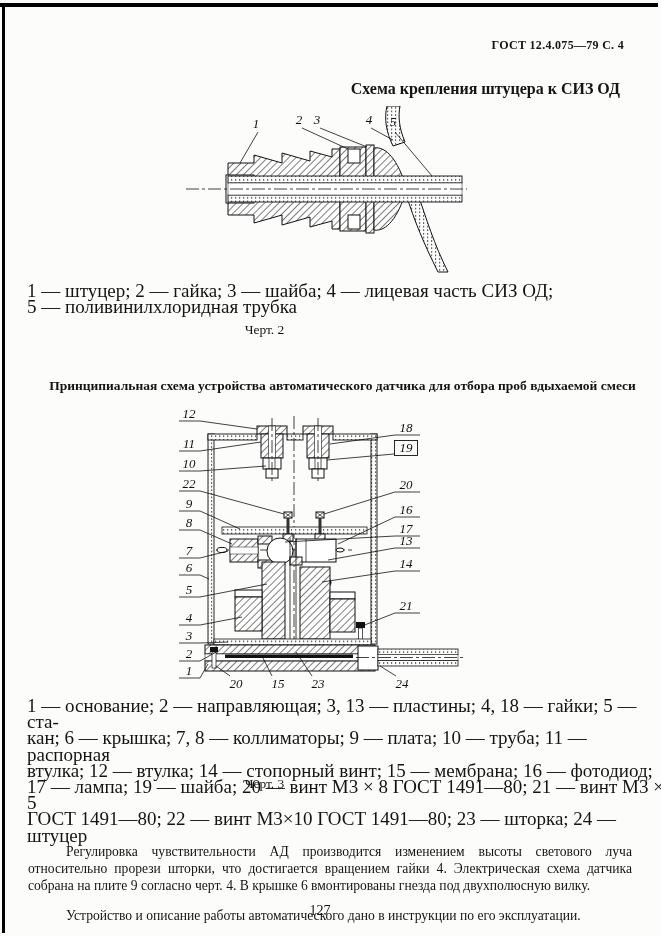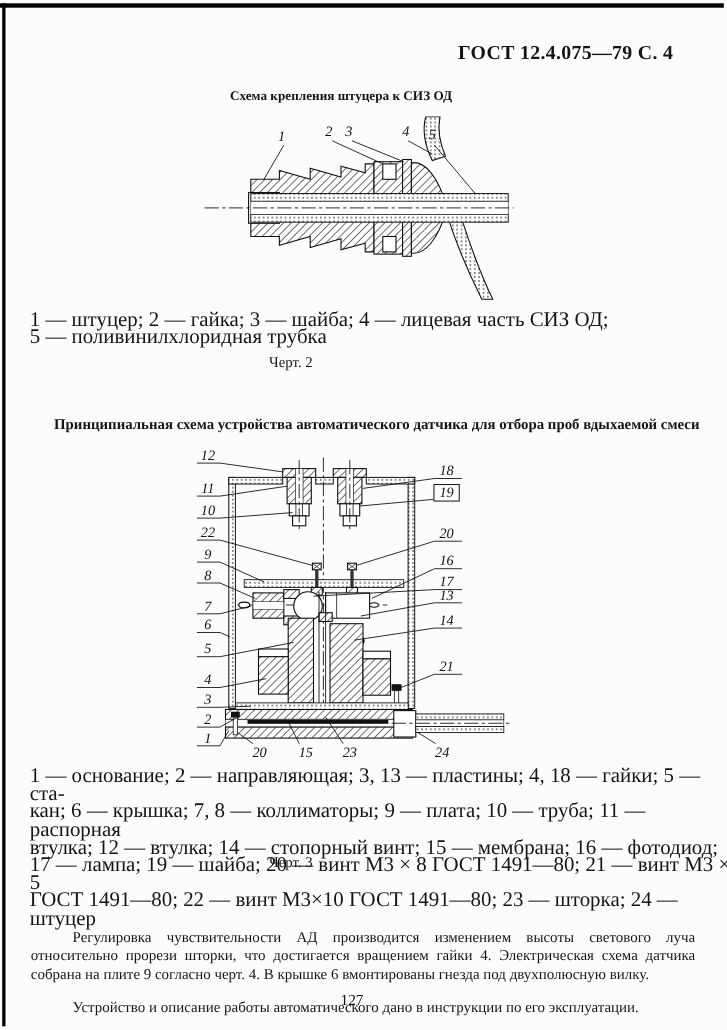--- a/index.html
+++ b/index.html
@@ -10,7 +10,7 @@
   .abs{position:absolute;}
   .scan-top{top:3px;left:0;width:658px;height:4px;background:#000;}
   .scan-left{top:3px;left:2px;width:3px;height:930px;background:#000;}
-  .header{top:38px;left:0;width:612px;text-align:right;font-weight:bold;font-size:18px;letter-spacing:.3px;}
+  .header{top:38px;left:12px;width:612px;text-align:right;font-weight:bold;font-size:12px;letter-spacing:.3px;}
   .fig2-title{top:80px;left:0;width:620px;text-align:center;font-weight:bold;font-size:12px;}
   .fig3-title{top:378px;left:0;width:661px;text-align:center;font-weight:bold;font-size:13.5px;padding-left:12px;}
   .caption{left:27px;width:645px;font-size:19px;line-height:16px;}

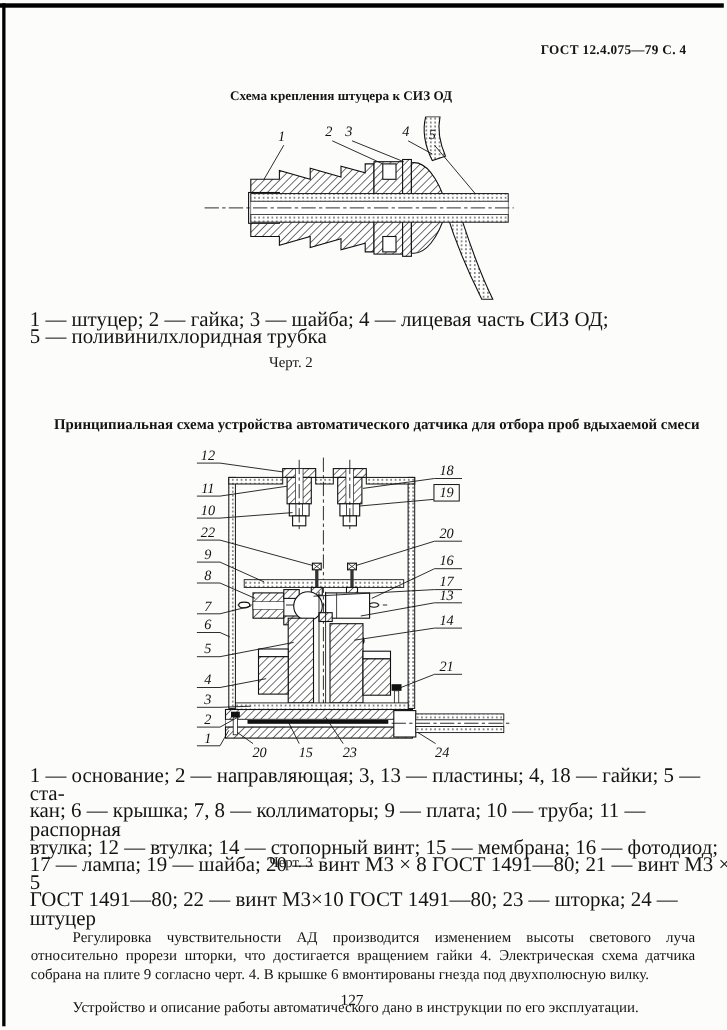--- a/index.html
+++ b/index.html
@@ -11,7 +11,7 @@
   .scan-top{top:3px;left:0;width:658px;height:4px;background:#000;}
   .scan-left{top:3px;left:2px;width:3px;height:930px;background:#000;}
   .header{top:38px;left:12px;width:612px;text-align:right;font-weight:bold;font-size:12px;letter-spacing:.3px;}
-  .fig2-title{top:80px;left:0;width:620px;text-align:center;font-weight:bold;font-size:12px;}
+  .fig2-title{top:80px;left:0;width:620px;text-align:right;font-weight:bold;font-size:16px;}
   .fig3-title{top:378px;left:0;width:661px;text-align:center;font-weight:bold;font-size:13.5px;padding-left:12px;}
   .caption{left:27px;width:645px;font-size:19px;line-height:16px;}
   .cap2{top:283px;}

